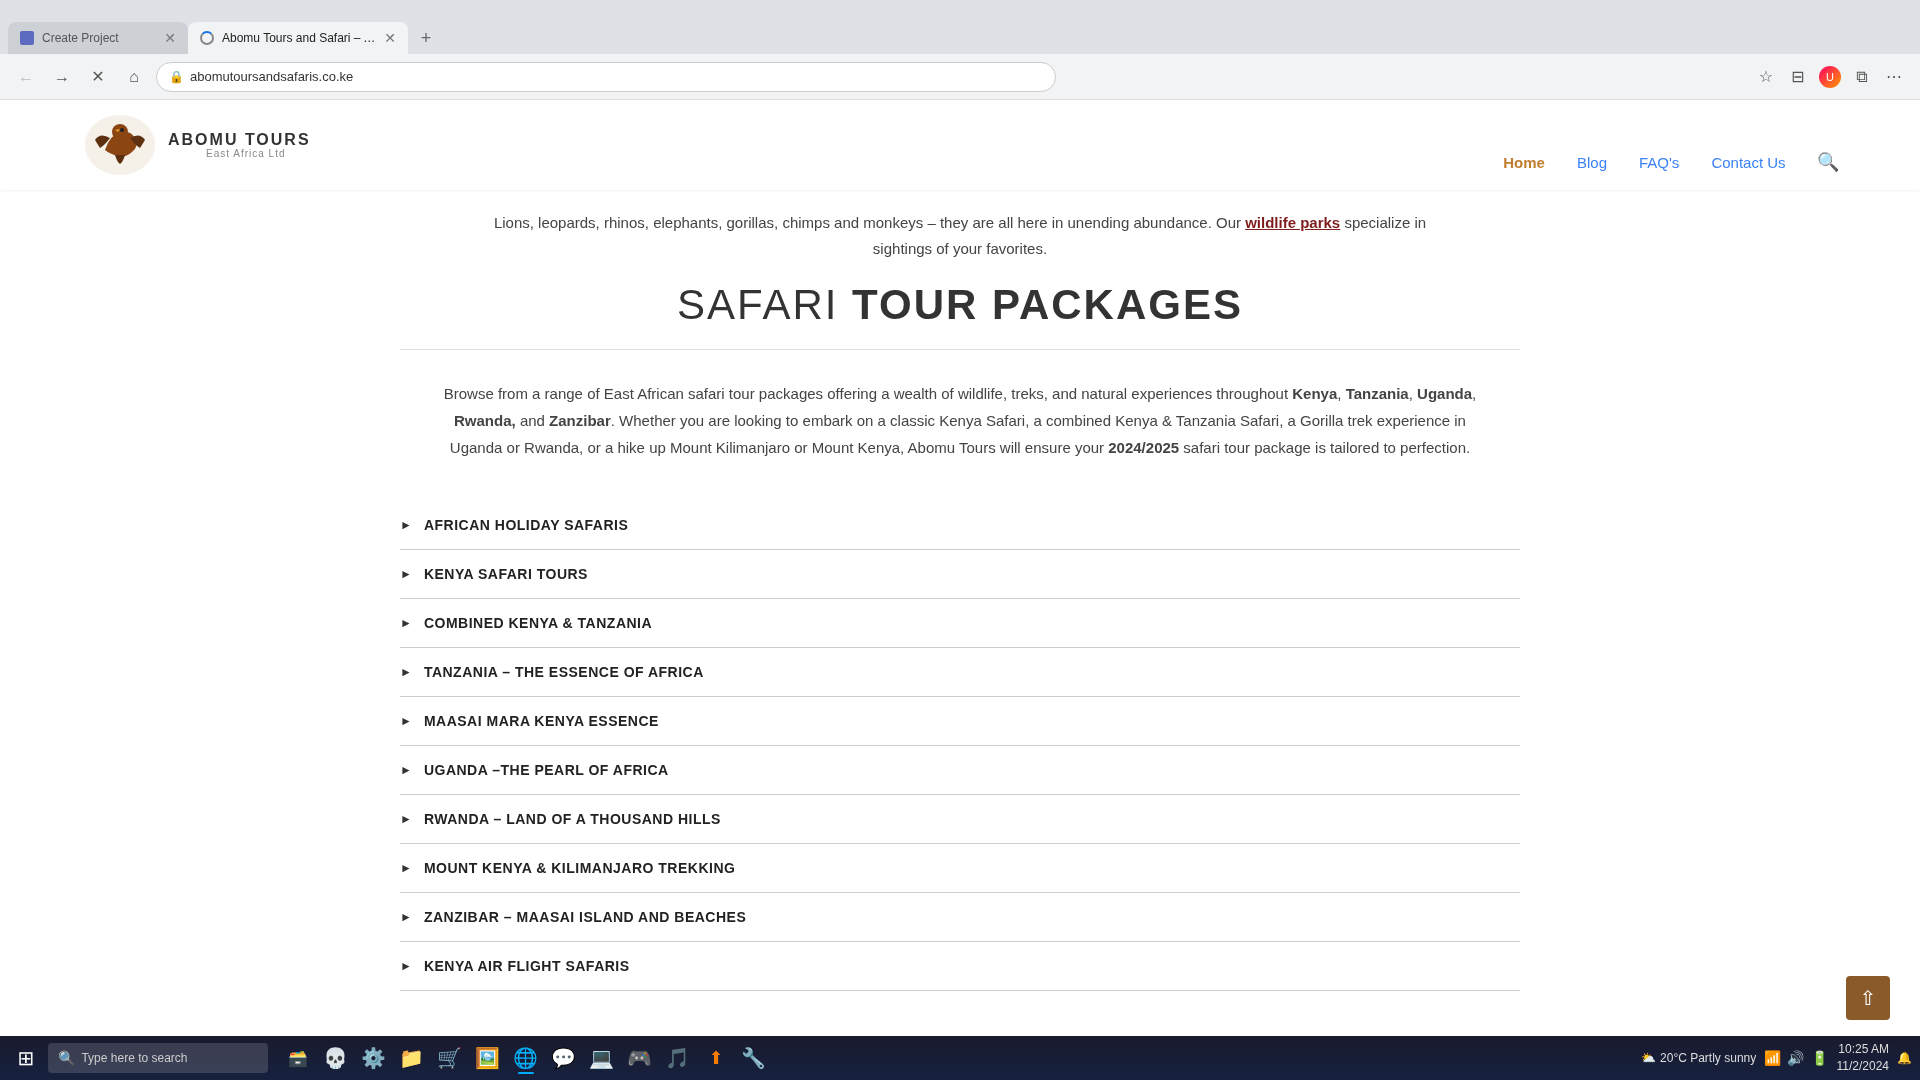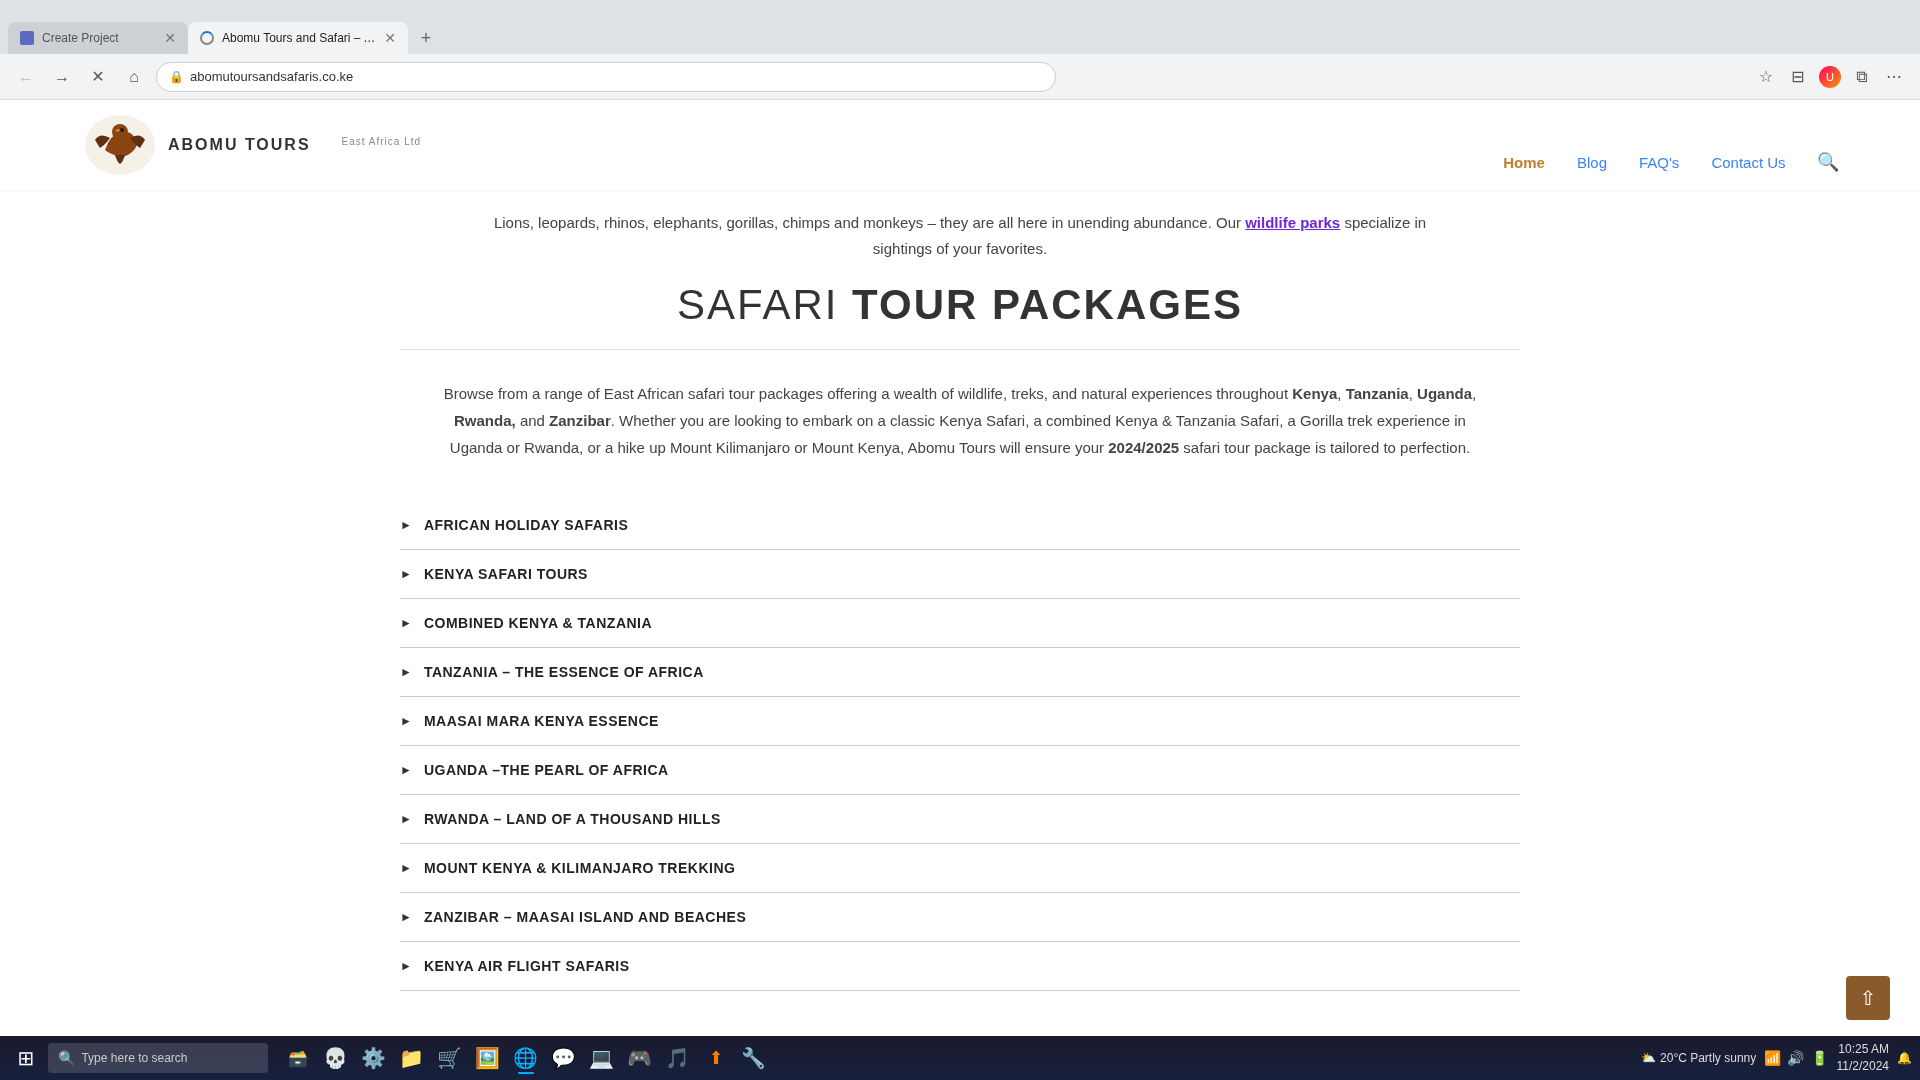--- a/index.html
+++ b/index.html
@@ -436,7 +436,7 @@
 
           <path d="M35,45 Q37,52 40,54 Q43,52 45,45Z" fill="#5c3010"></path>
         </svg>
-        <div style="display:flex;flex-direction:row;line-height:1.1;gap:31px;">
+        <div style="display:flex;flex-direction:column;line-height:1.1;">
           <span style="font-size:16px;font-weight:900;letter-spacing:2px;color:#333;">ABOMU TOURS</span>
           <span style="font-size:10px;color:#888;letter-spacing:1px;">East Africa Ltd</span>
         </div>

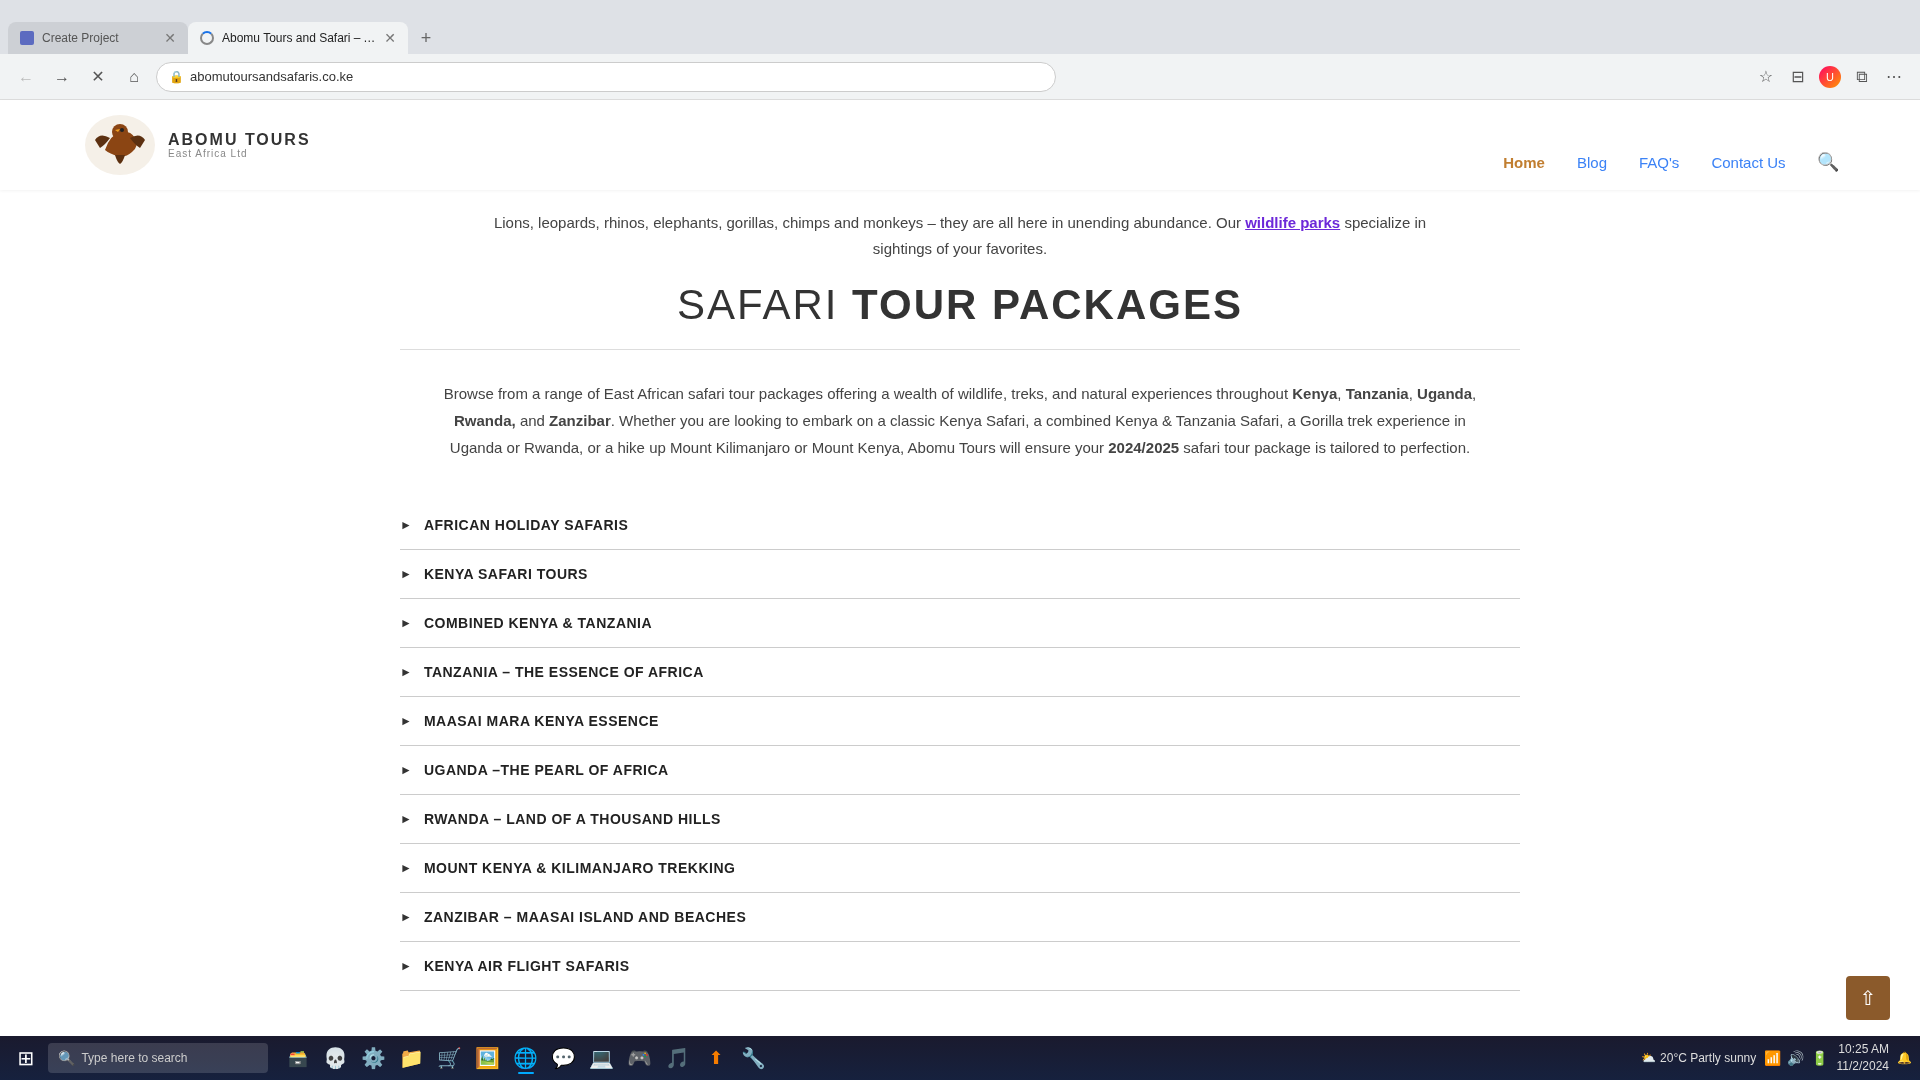--- a/index.html
+++ b/index.html
@@ -438,7 +438,7 @@
         </svg>
         <div style="display:flex;flex-direction:column;line-height:1.1;">
           <span style="font-size:16px;font-weight:900;letter-spacing:2px;color:#333;">ABOMU TOURS</span>
-          <span style="font-size:10px;color:#888;letter-spacing:1px;">East Africa Ltd</span>
+          <span style="font-size:10px;color:#888;letter-spacing:1px;margin-left:38px;">East Africa Ltd</span>
         </div>
       </div>
 

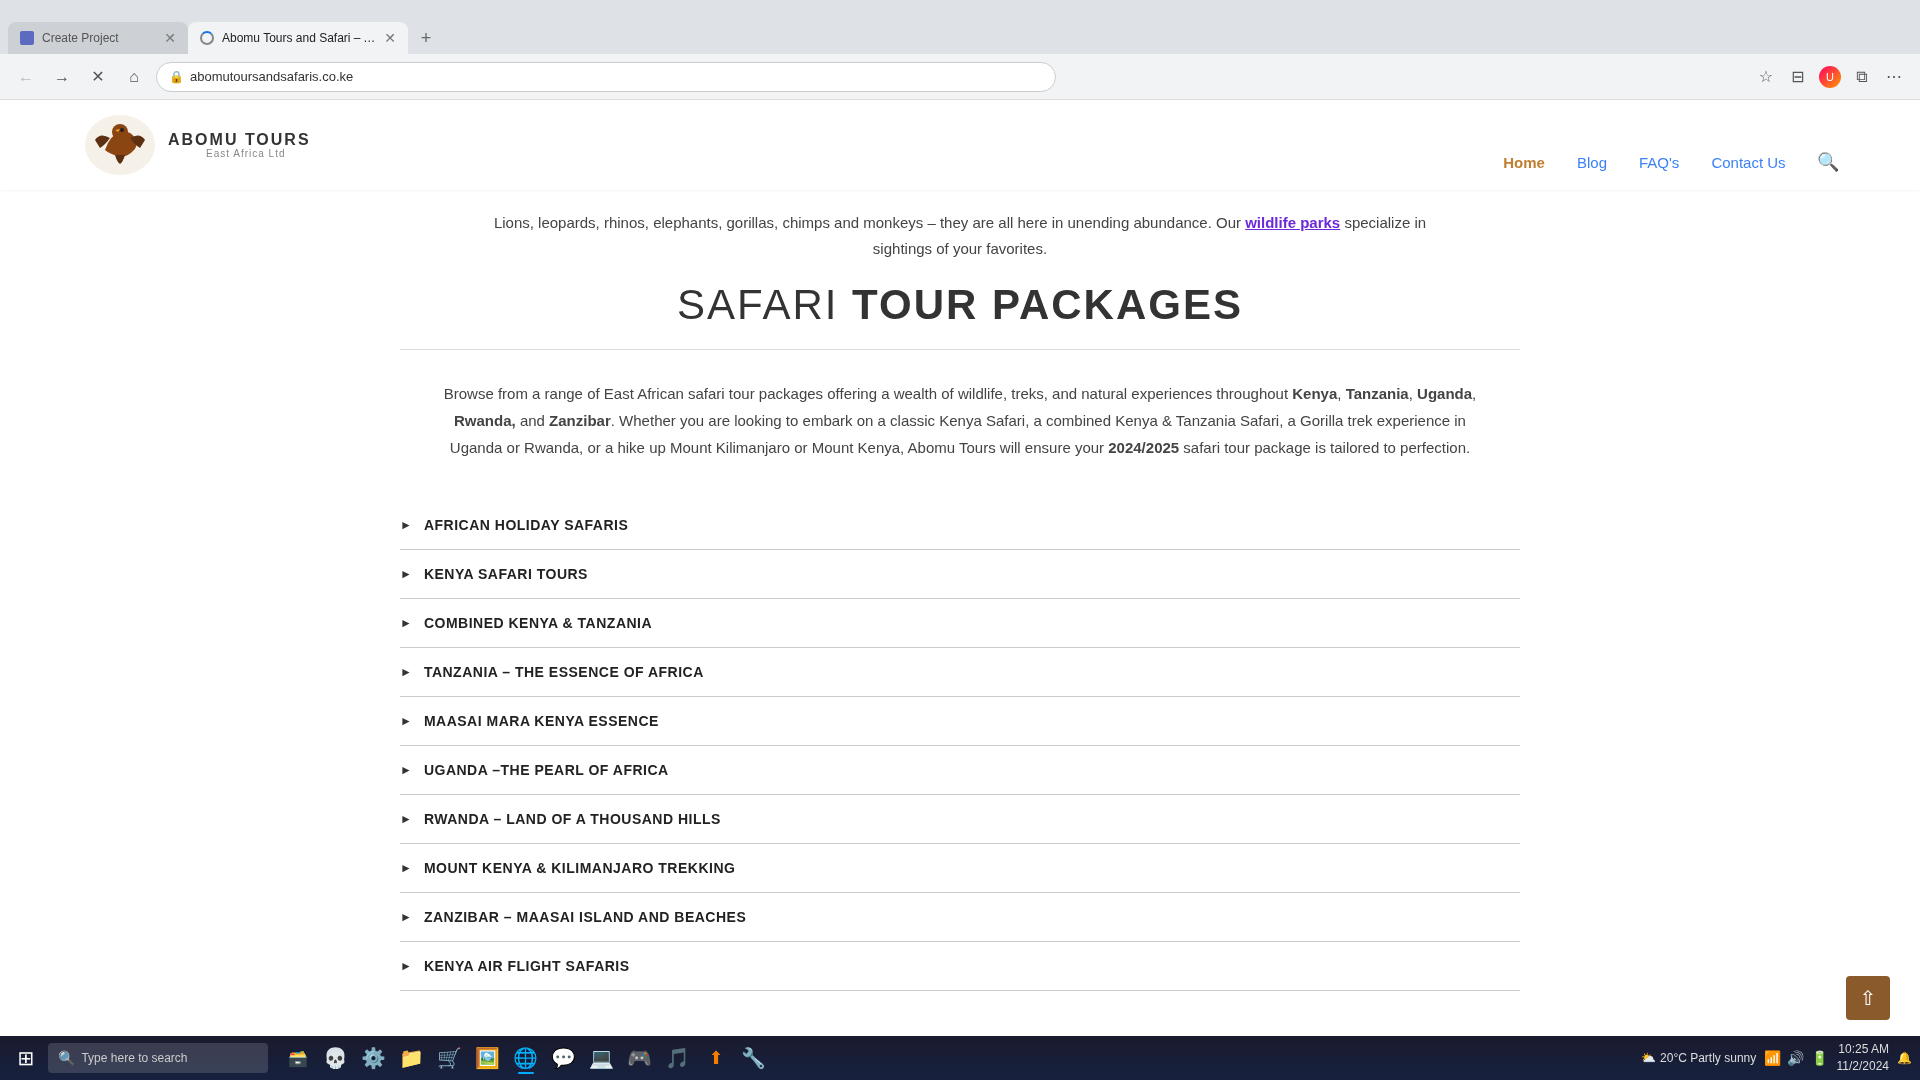--- a/index.html
+++ b/index.html
@@ -184,7 +184,7 @@
       text-align: center;
     }
     .intro-text a {
-      color: #6d28d9;
+      color: #7f1d1d;
       font-weight: bold;
       text-decoration: underline;
     }

